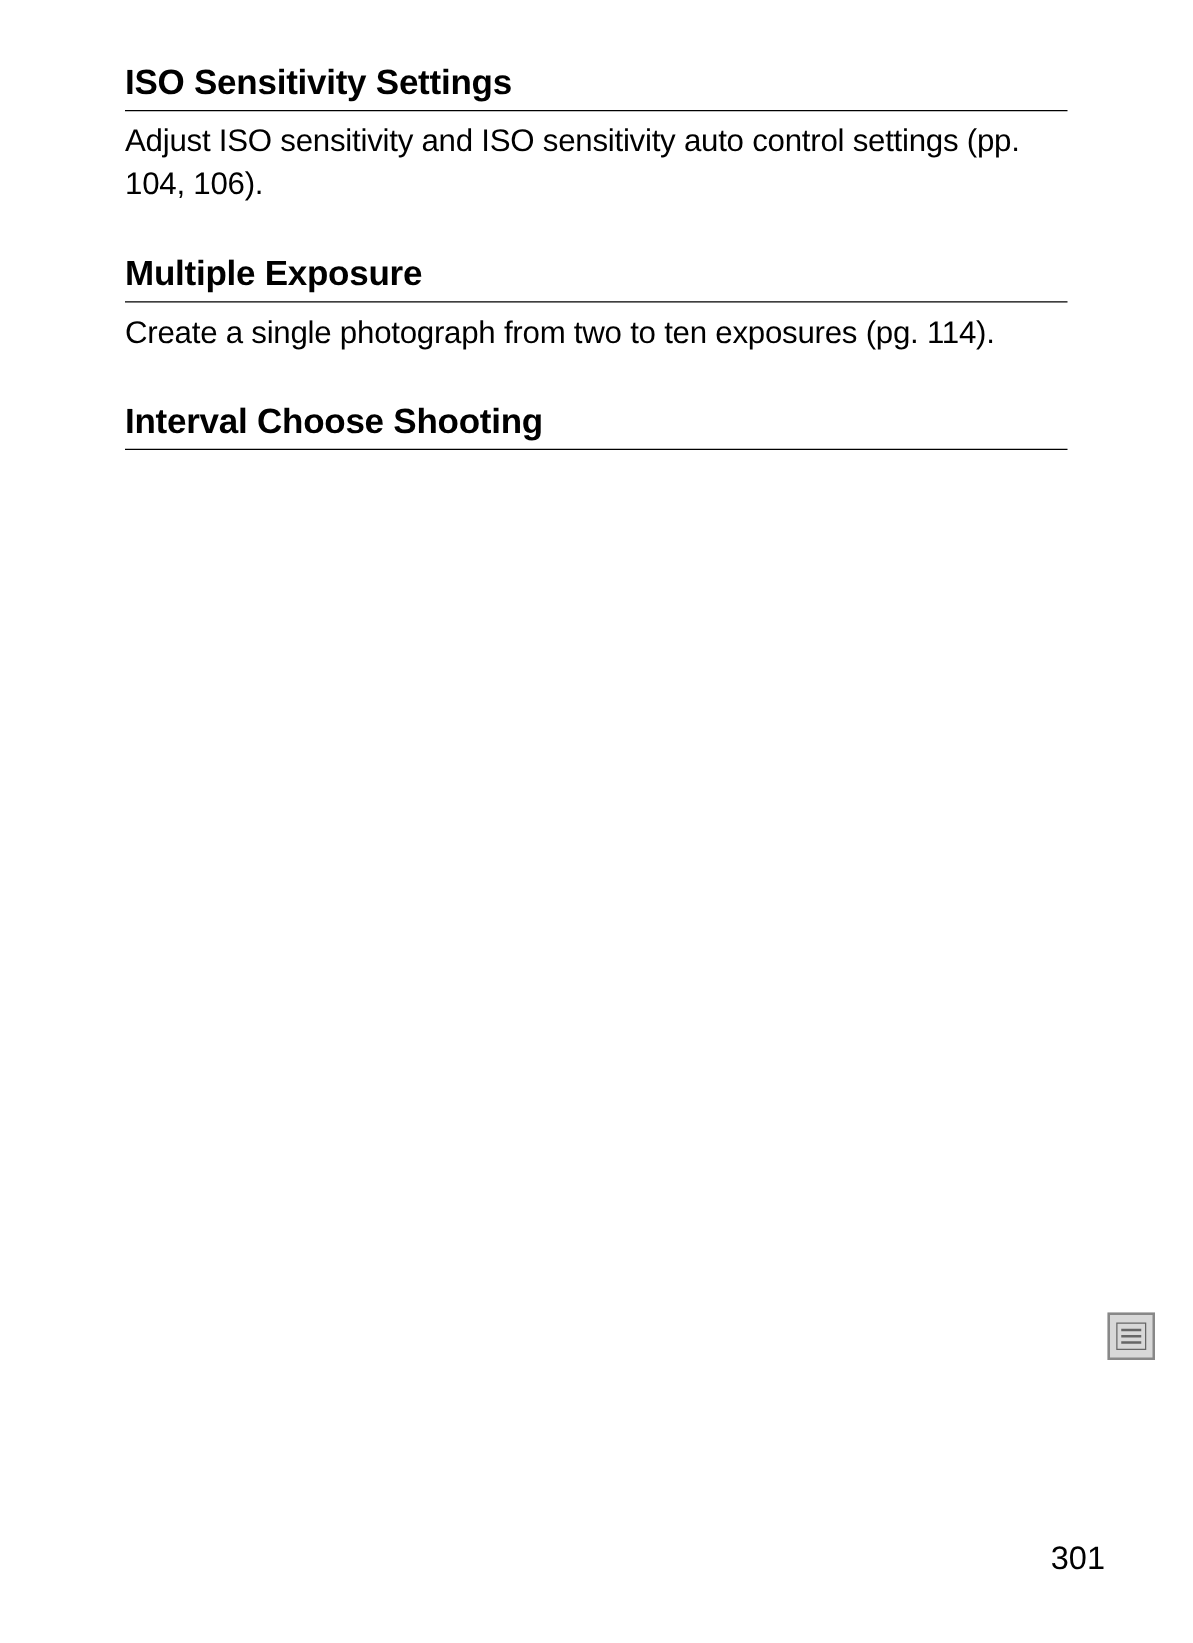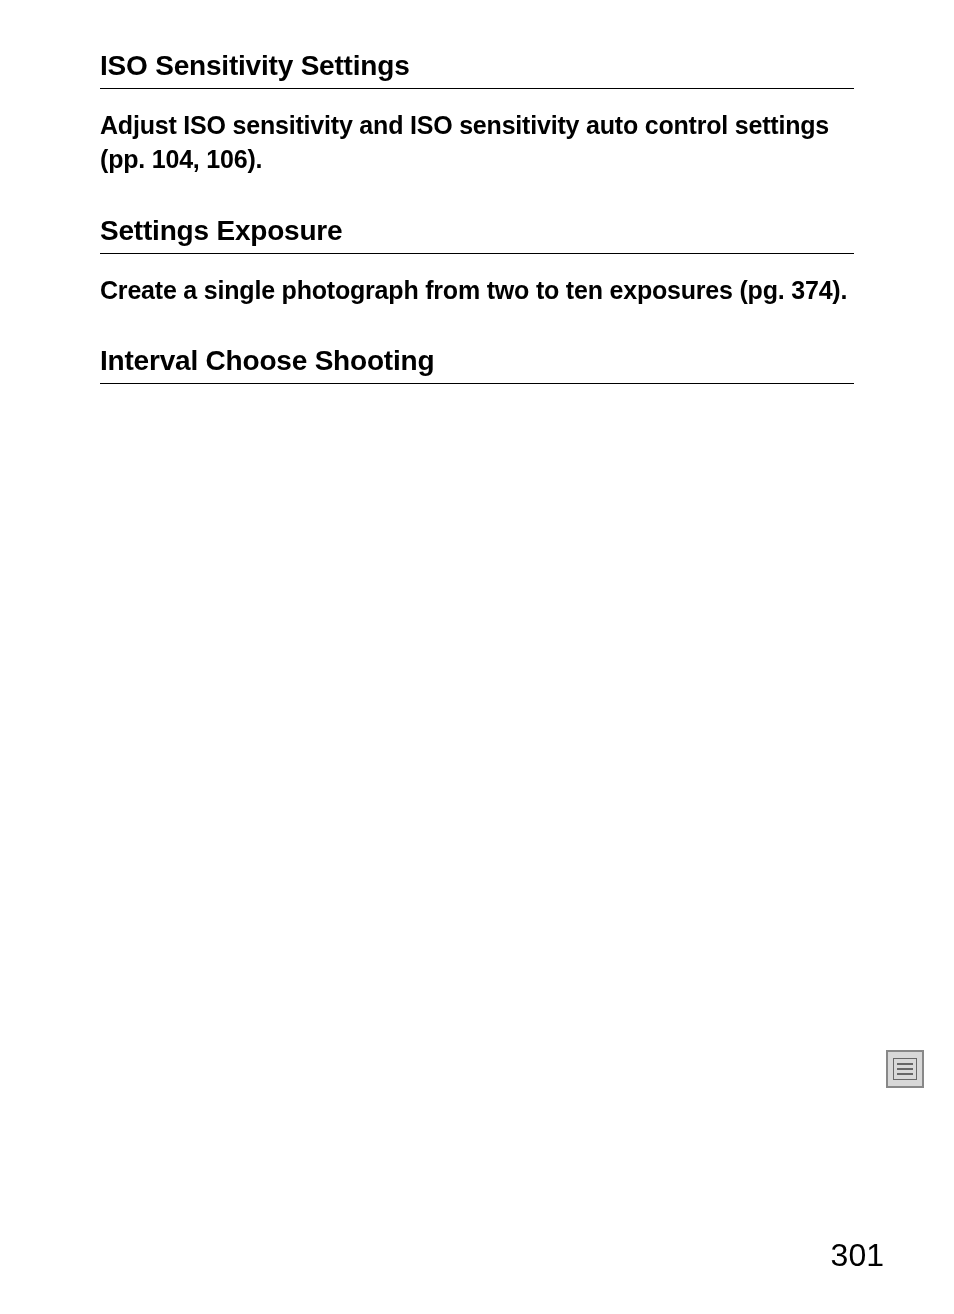--- a/index.html
+++ b/index.html
@@ -24,7 +24,7 @@
       font-weight: 700;
       border-bottom: 1.5px solid #000;
       padding-bottom: 6px;
-      margin-bottom: 20px;
+      margin-bottom: 8px;
       letter-spacing: -0.2px;
     }
     .section-body {

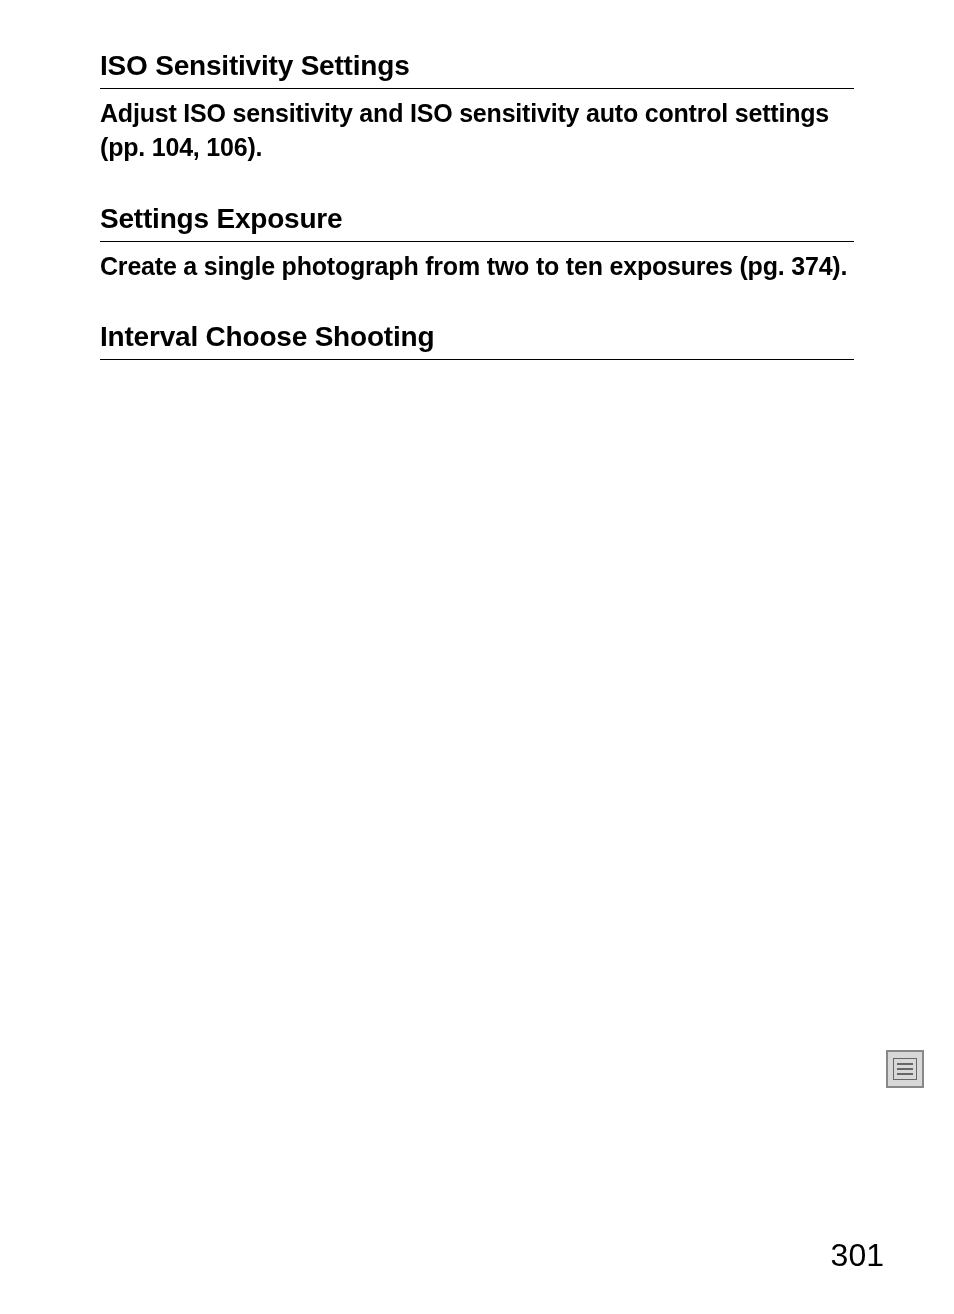--- a/index.html
+++ b/index.html
@@ -30,7 +30,7 @@
     .section-body {
       font-size: 25px;
       line-height: 1.35;
-      font-weight: 700;
+      font-weight: 400;
       letter-spacing: -0.2px;
     }
     .page-number {

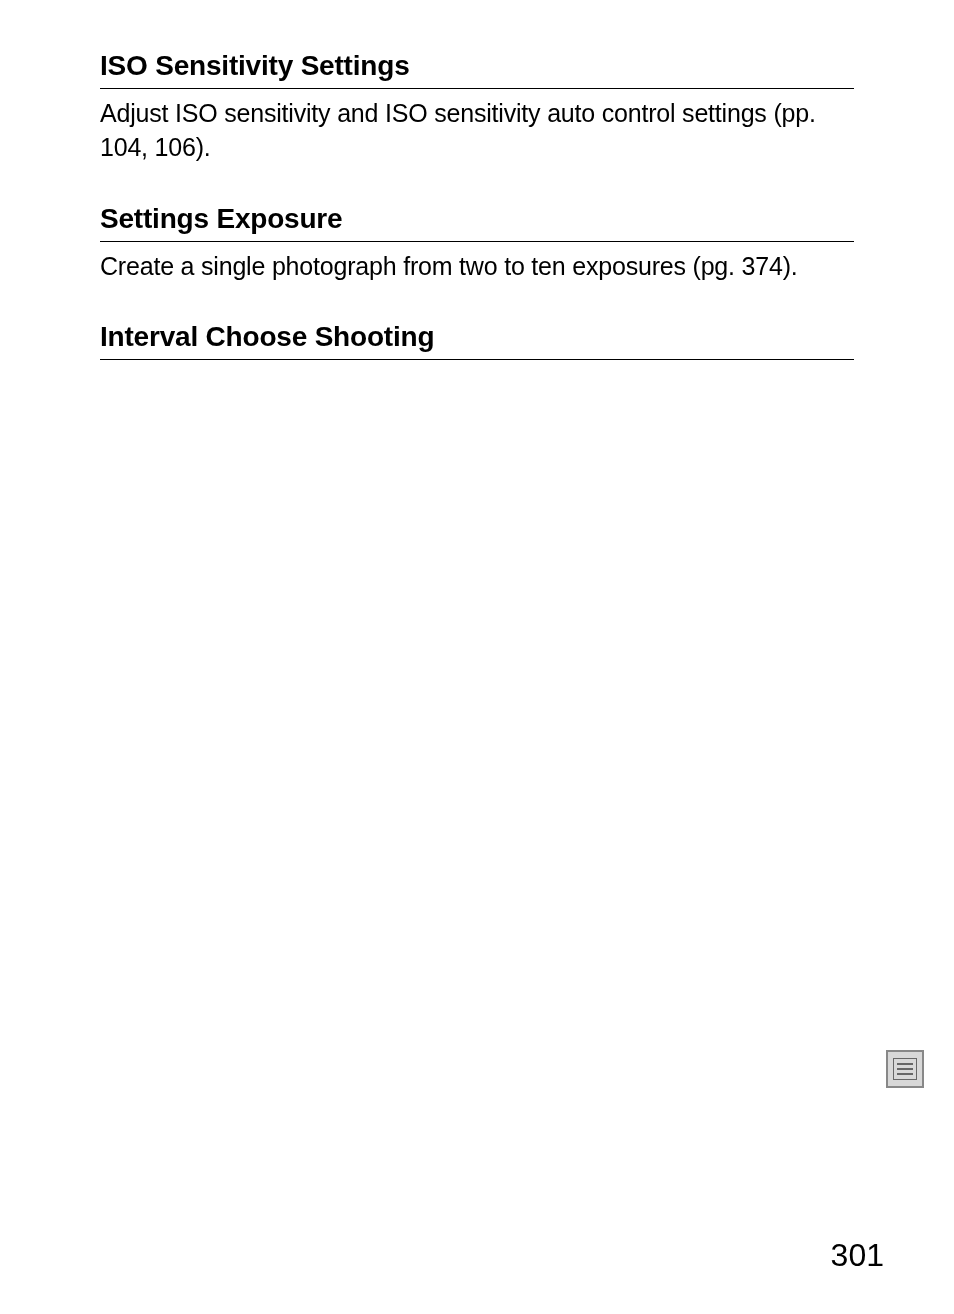--- a/index.html
+++ b/index.html
@@ -81,7 +81,7 @@
 </div>
 
 <div class="section">
-  <h2 class="section-heading">Settings Exposure</h2>
+  <h2 class="section-heading">Multiple Exposure</h2>
   <p class="section-body">Create a single photograph from two to ten exposures (pg. 374).</p>
 </div>
 

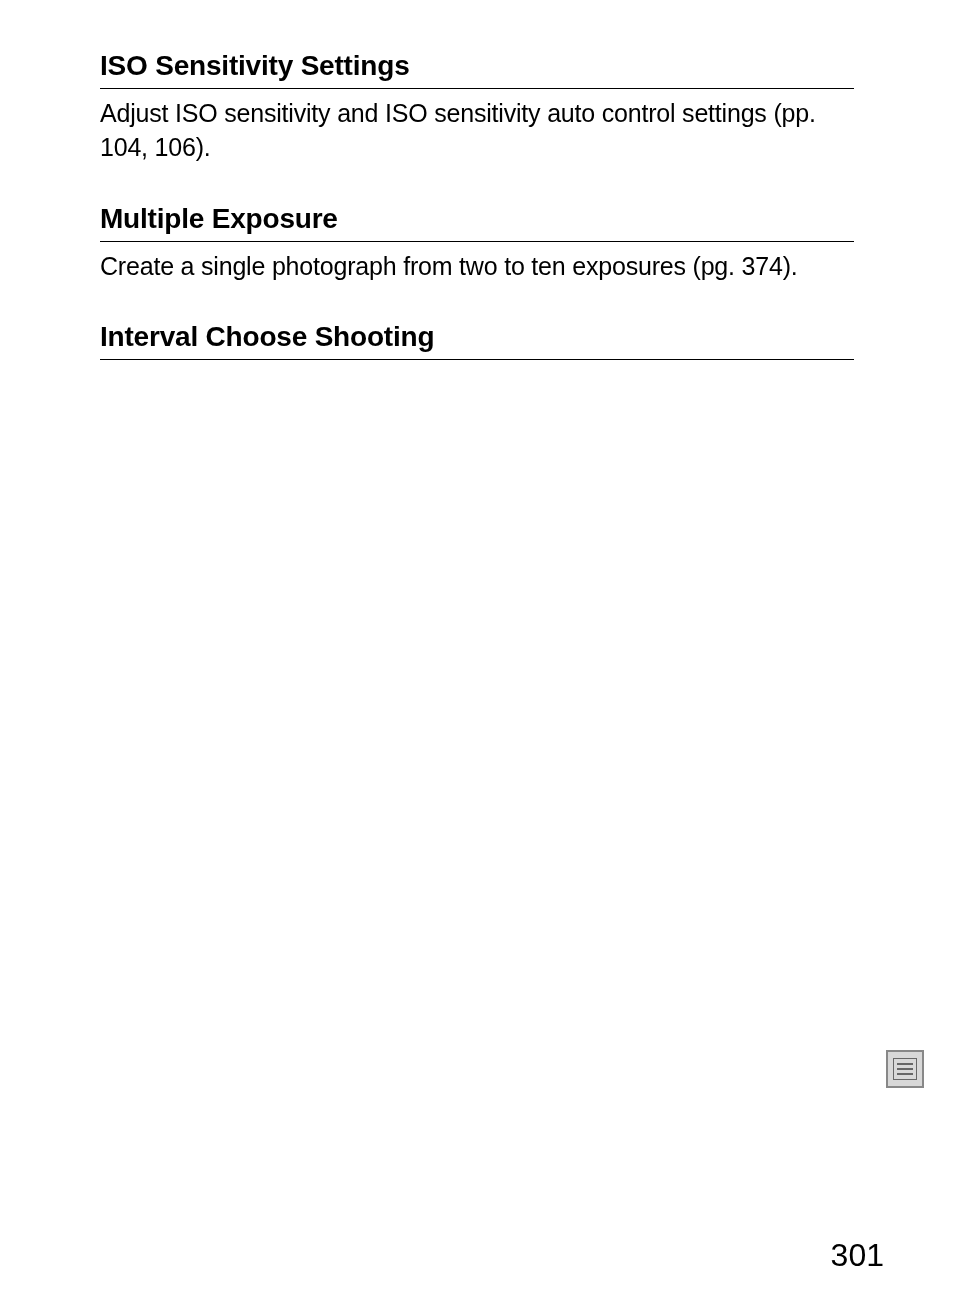--- a/index.html
+++ b/index.html
@@ -82,7 +82,7 @@
 
 <div class="section">
   <h2 class="section-heading">Multiple Exposure</h2>
-  <p class="section-body">Create a single photograph from two to ten exposures (pg. 374).</p>
+  <p class="section-body">Create a single photograph from two to ten exposures (pg. 114).</p>
 </div>
 
 <div class="section">

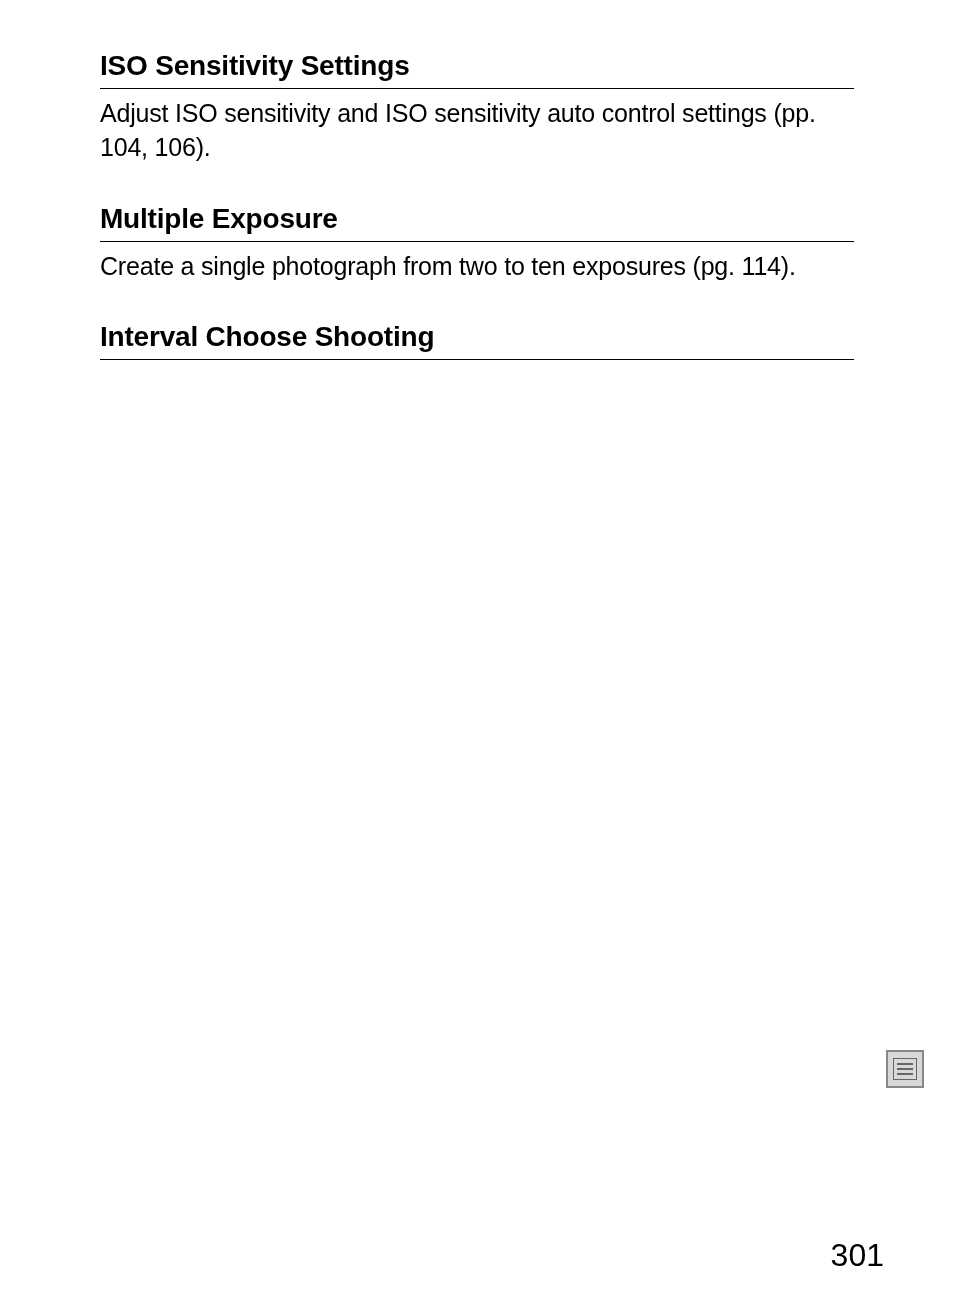--- a/index.html
+++ b/index.html
@@ -35,9 +35,9 @@
     }
     .page-number {
       position: absolute;
-      bottom: 40px;
+      bottom: 52px;
       right: 70px;
-      font-size: 32px;
+      font-size: 26px;
     }
     .side-icon {
       position: absolute;

